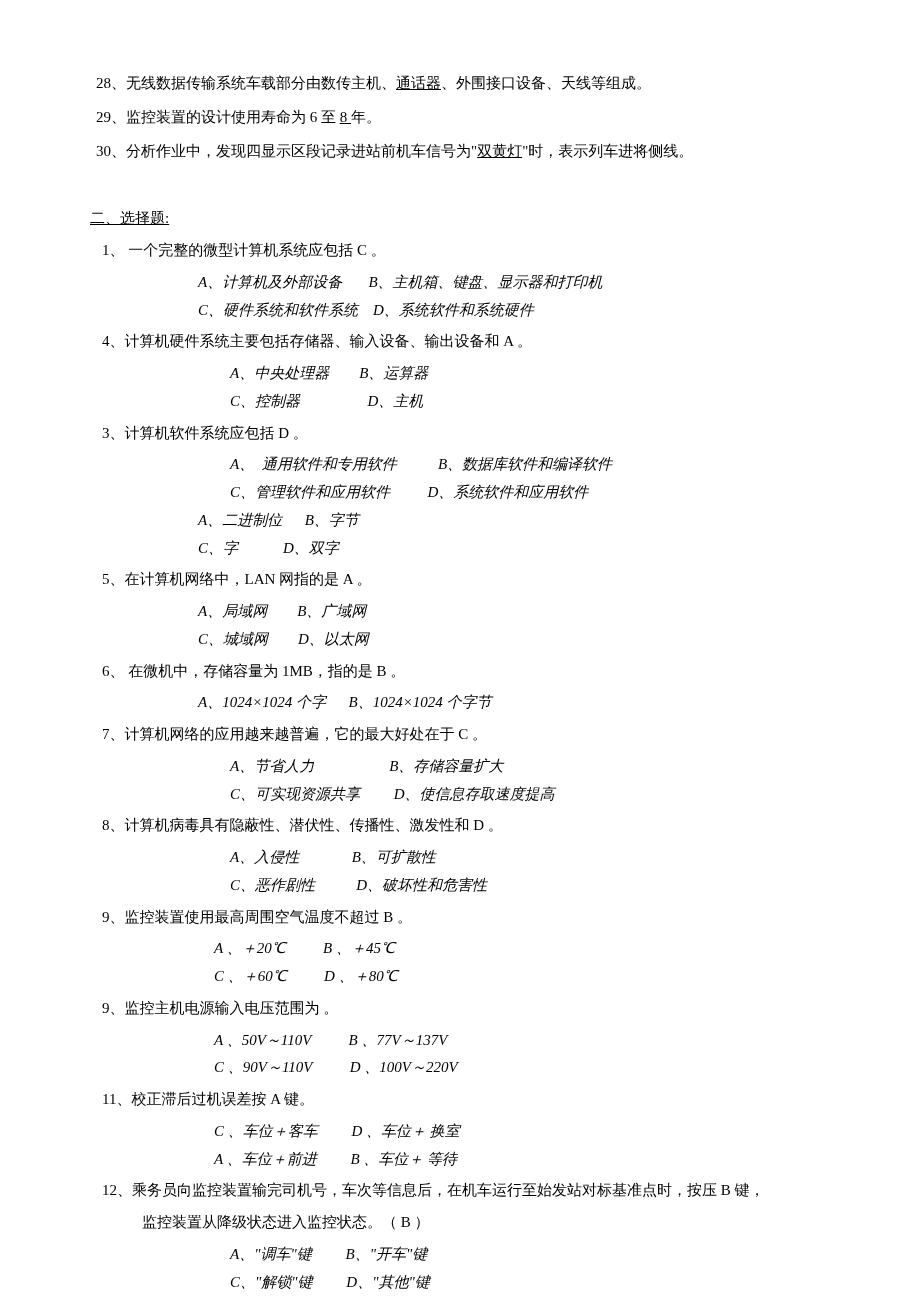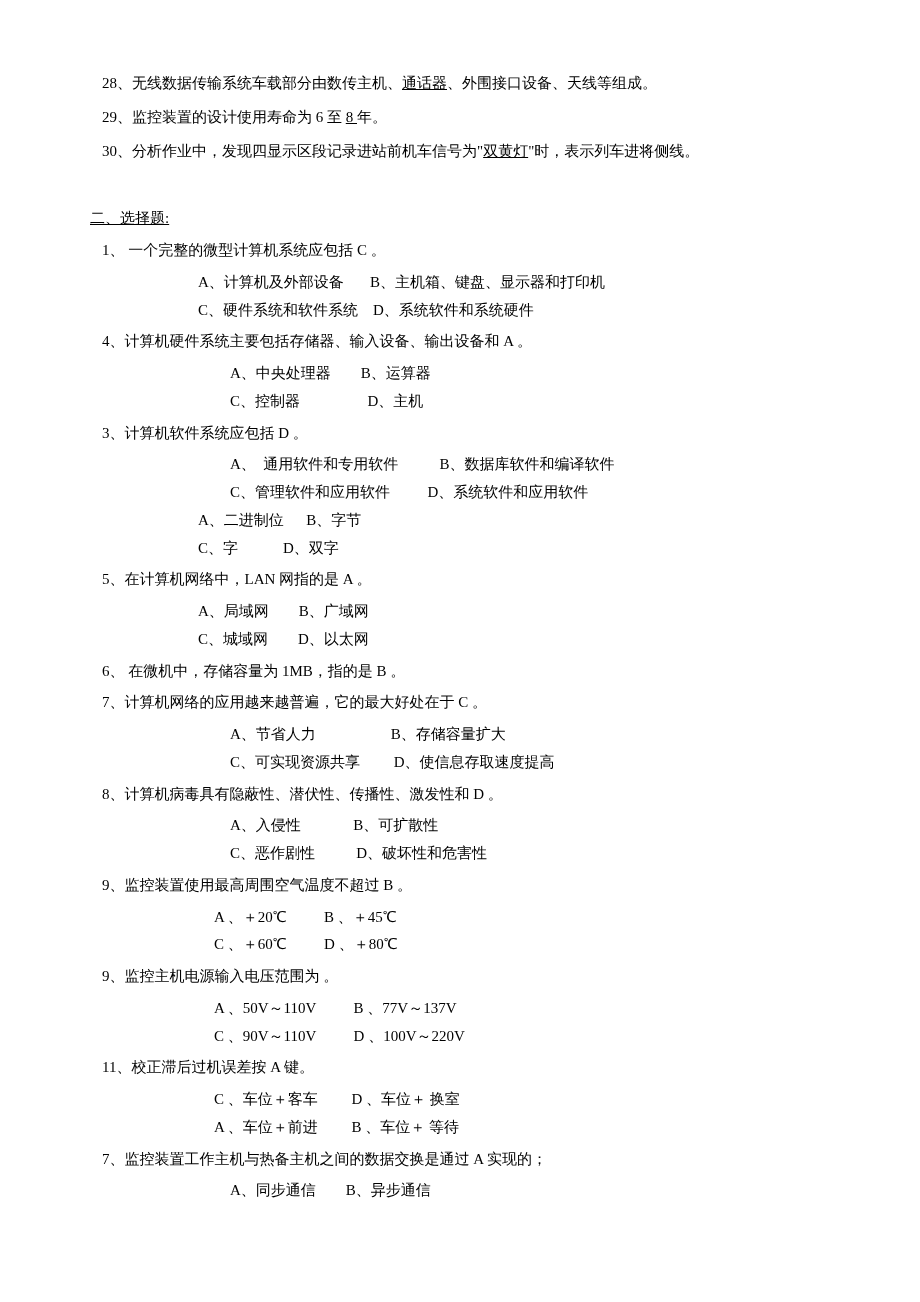--- a/index.html
+++ b/index.html
@@ -16,7 +16,7 @@
     padding: 70px 88px 60px 84px;
   }
   .fill-top p {
-    margin: 0 0 6px 18px;
+    margin: 0 0 6px 12px;
   }
   .underline {
     text-decoration: underline;

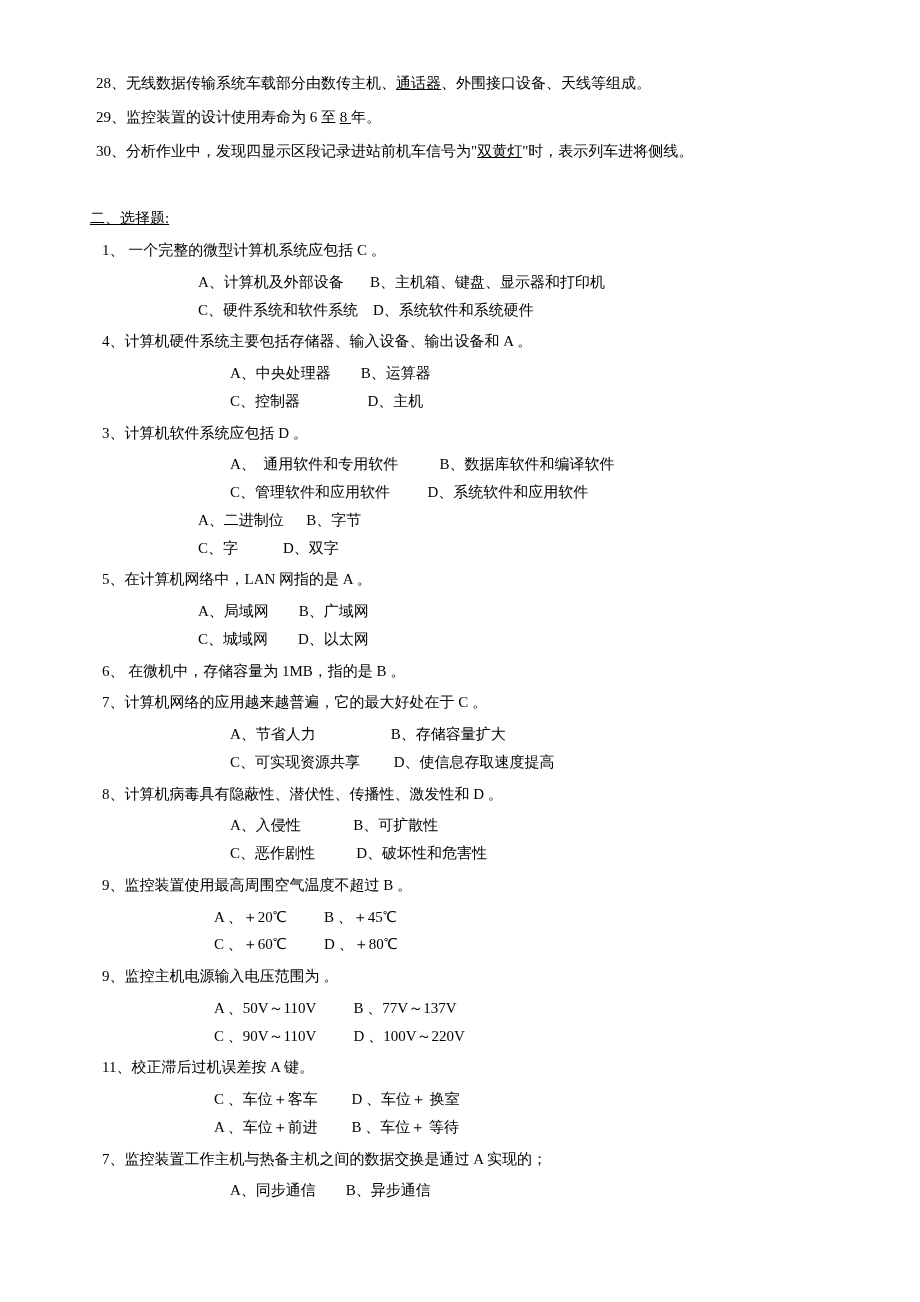--- a/index.html
+++ b/index.html
@@ -34,6 +34,7 @@
   .opt-row {
     margin: 0;
     white-space: pre;
+    font-style: italic;
   }
   .indent1 { padding-left: 100px; }
   .indent1b{ padding-left: 116px; }

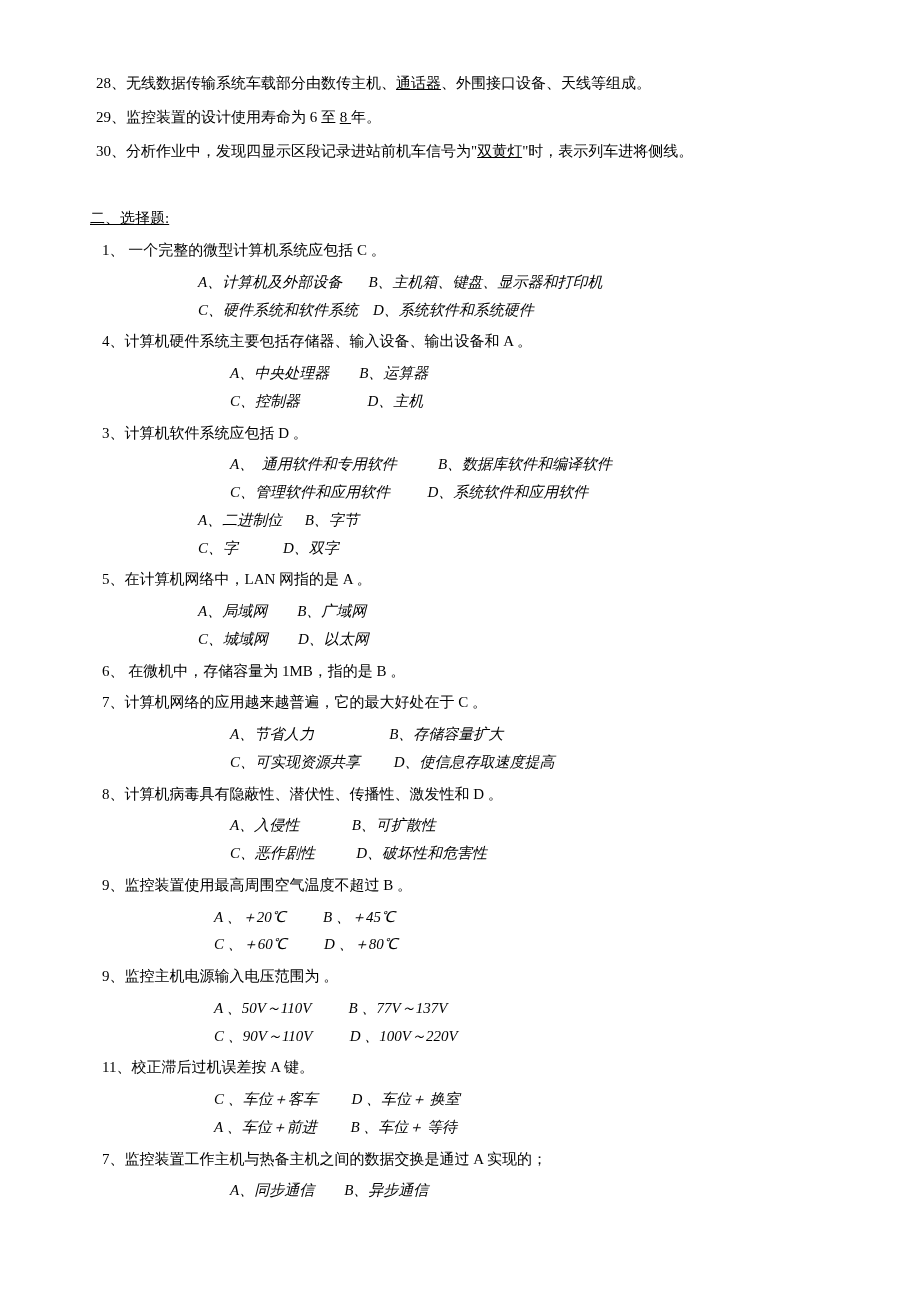--- a/index.html
+++ b/index.html
@@ -91,6 +91,7 @@
 
   <div class="question">
     <p class="q-stem">6、  在微机中，存储容量为 1MB，指的是  B   。</p>
+    <p class="opt-row indent1">A、1024×1024 个字      B、1024×1024 个字节</p>
   </div>
 
   <div class="question">

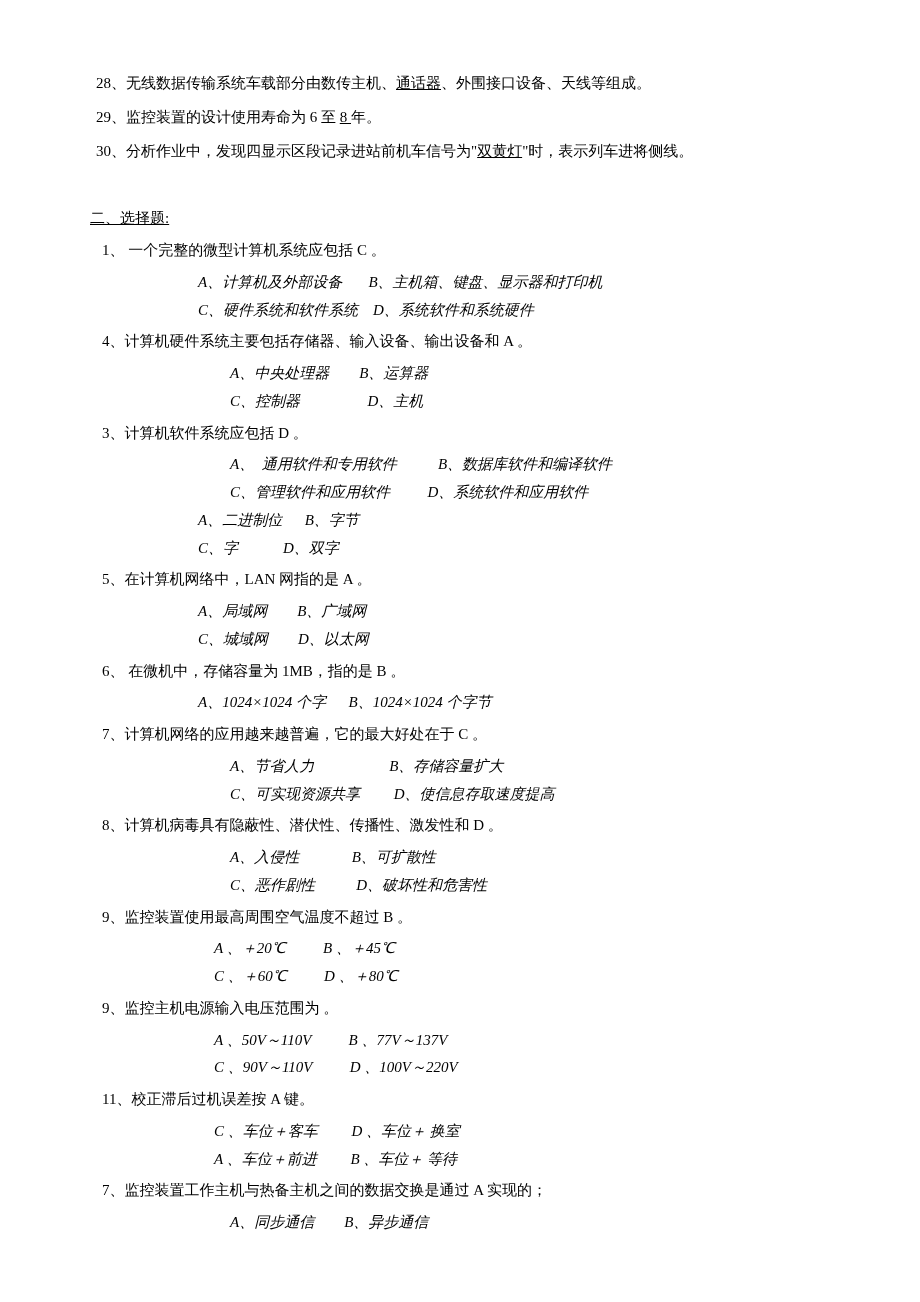--- a/index.html
+++ b/index.html
@@ -124,6 +124,12 @@
     <p class="opt-row indent1b">A 、车位＋前进         B 、车位＋ 等待</p>
   </div>
 
+  <div class="question">
+    <p class="q-stem">12、乘务员向监控装置输完司机号，车次等信息后，在机车运行至始发站对标基准点时，按压   B  键，</p>
+    <p class="q-stem q-cont">监控装置从降级状态进入监控状态。（ B    ）</p>
+    <p class="opt-row indent2">A、"调车"键         B、"开车"键</p>
+    <p class="opt-row indent2">C、"解锁"键         D、"其他"键</p>
+  </div>
 
   <div class="question">
     <p class="q-stem">7、监控装置工作主机与热备主机之间的数据交换是通过  A   实现的；</p>

